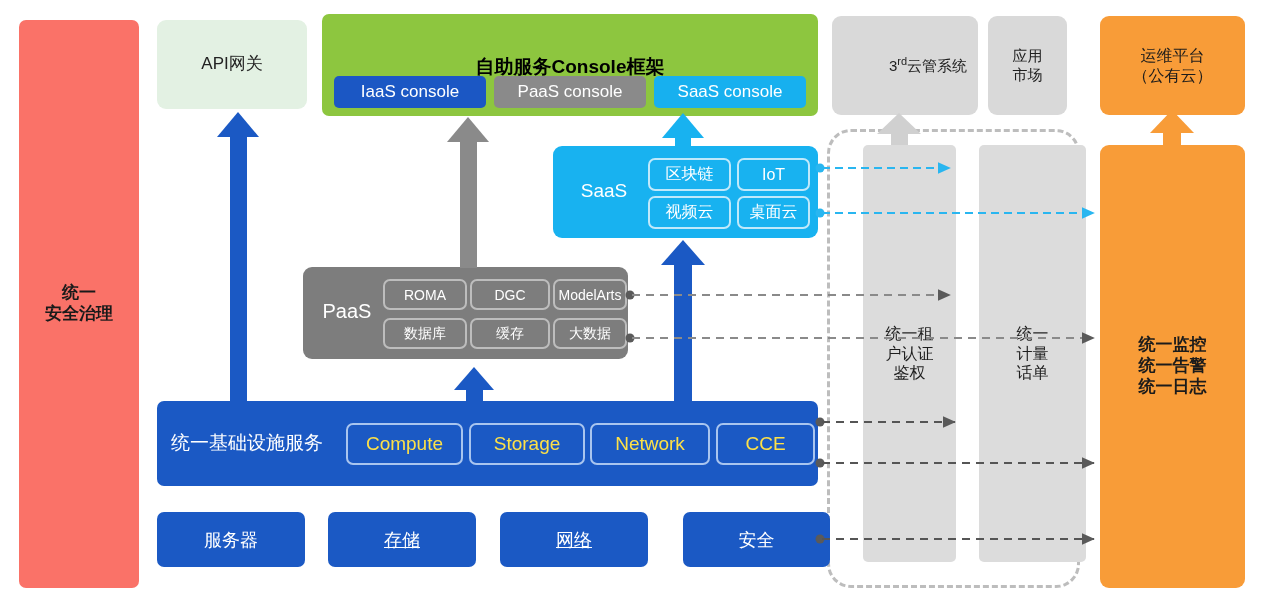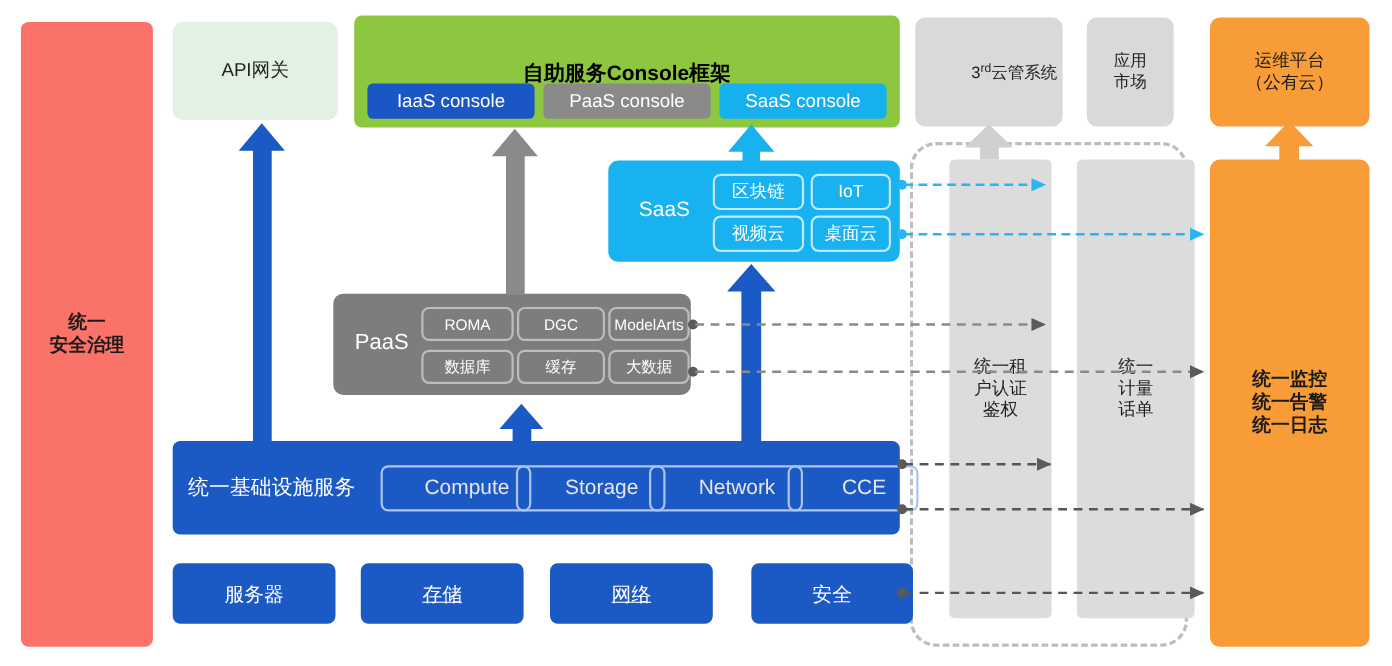--- a/index.html
+++ b/index.html
@@ -29,7 +29,7 @@
 
   
   .g-card{background:#d9d9d9;border-radius:9px;color:#1e1e1e;font-size:15px;}
-  .third-cloud{left:832px;top:16px;width:134px;height:99px;padding-left:46px;}
+  .third-cloud{left:832px;top:16px;width:146px;height:99px;padding-left:46px;}
   .app-market{left:988px;top:16px;width:79px;height:99px;}
 
   

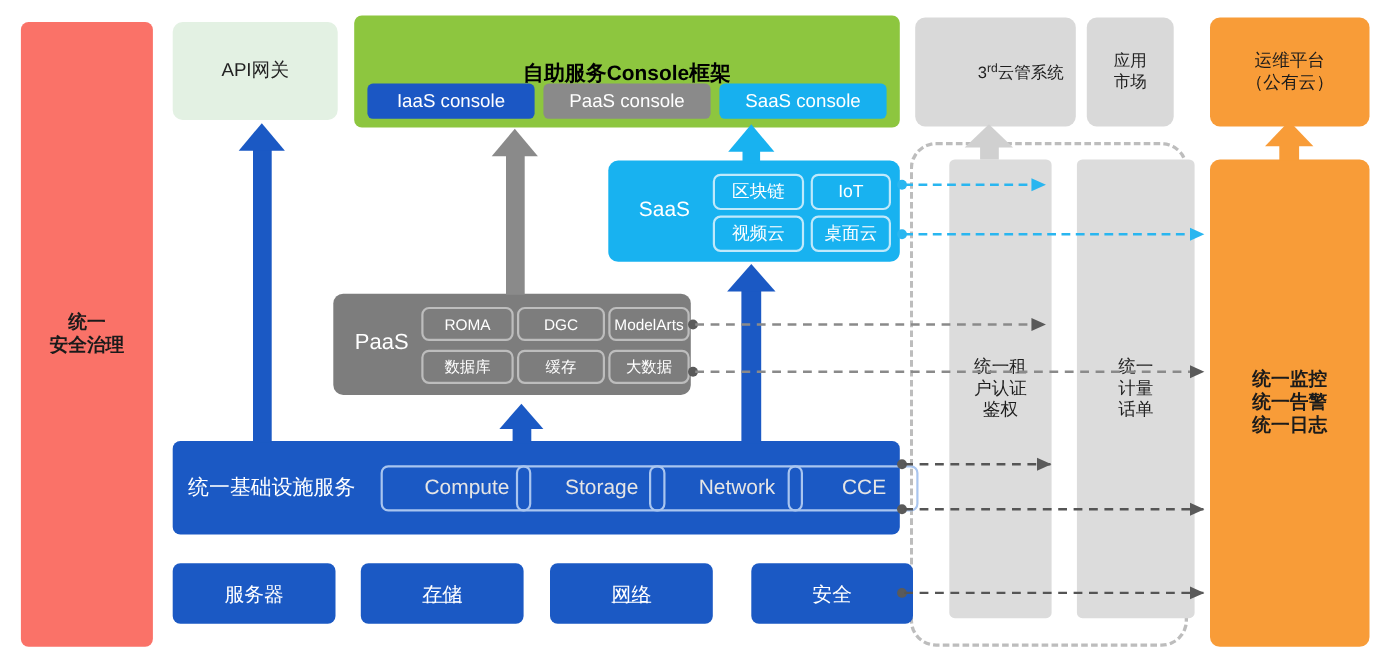--- a/index.html
+++ b/index.html
@@ -64,7 +64,7 @@
   .infra{left:157px;top:401px;width:661px;height:85px;background:#1b59c4;border-radius:7px;display:block;}
   .infra-title{position:absolute;left:14px;top:29px;color:#fff;font-size:19px;}
   .infra-chip{position:absolute;top:22px;height:38px;border:2px solid #a9c5ef;border-radius:7px;
-    color:#e5e5e5;font-size:19px;display:flex;align-items:center;justify-content:center;padding-left:20px;}
+    color:#fde047;font-size:19px;display:flex;align-items:center;justify-content:center;}
   .ic1{left:189px;width:113px;}
   .ic2{left:312px;width:112px;}
   .ic3{left:433px;width:116px;}

